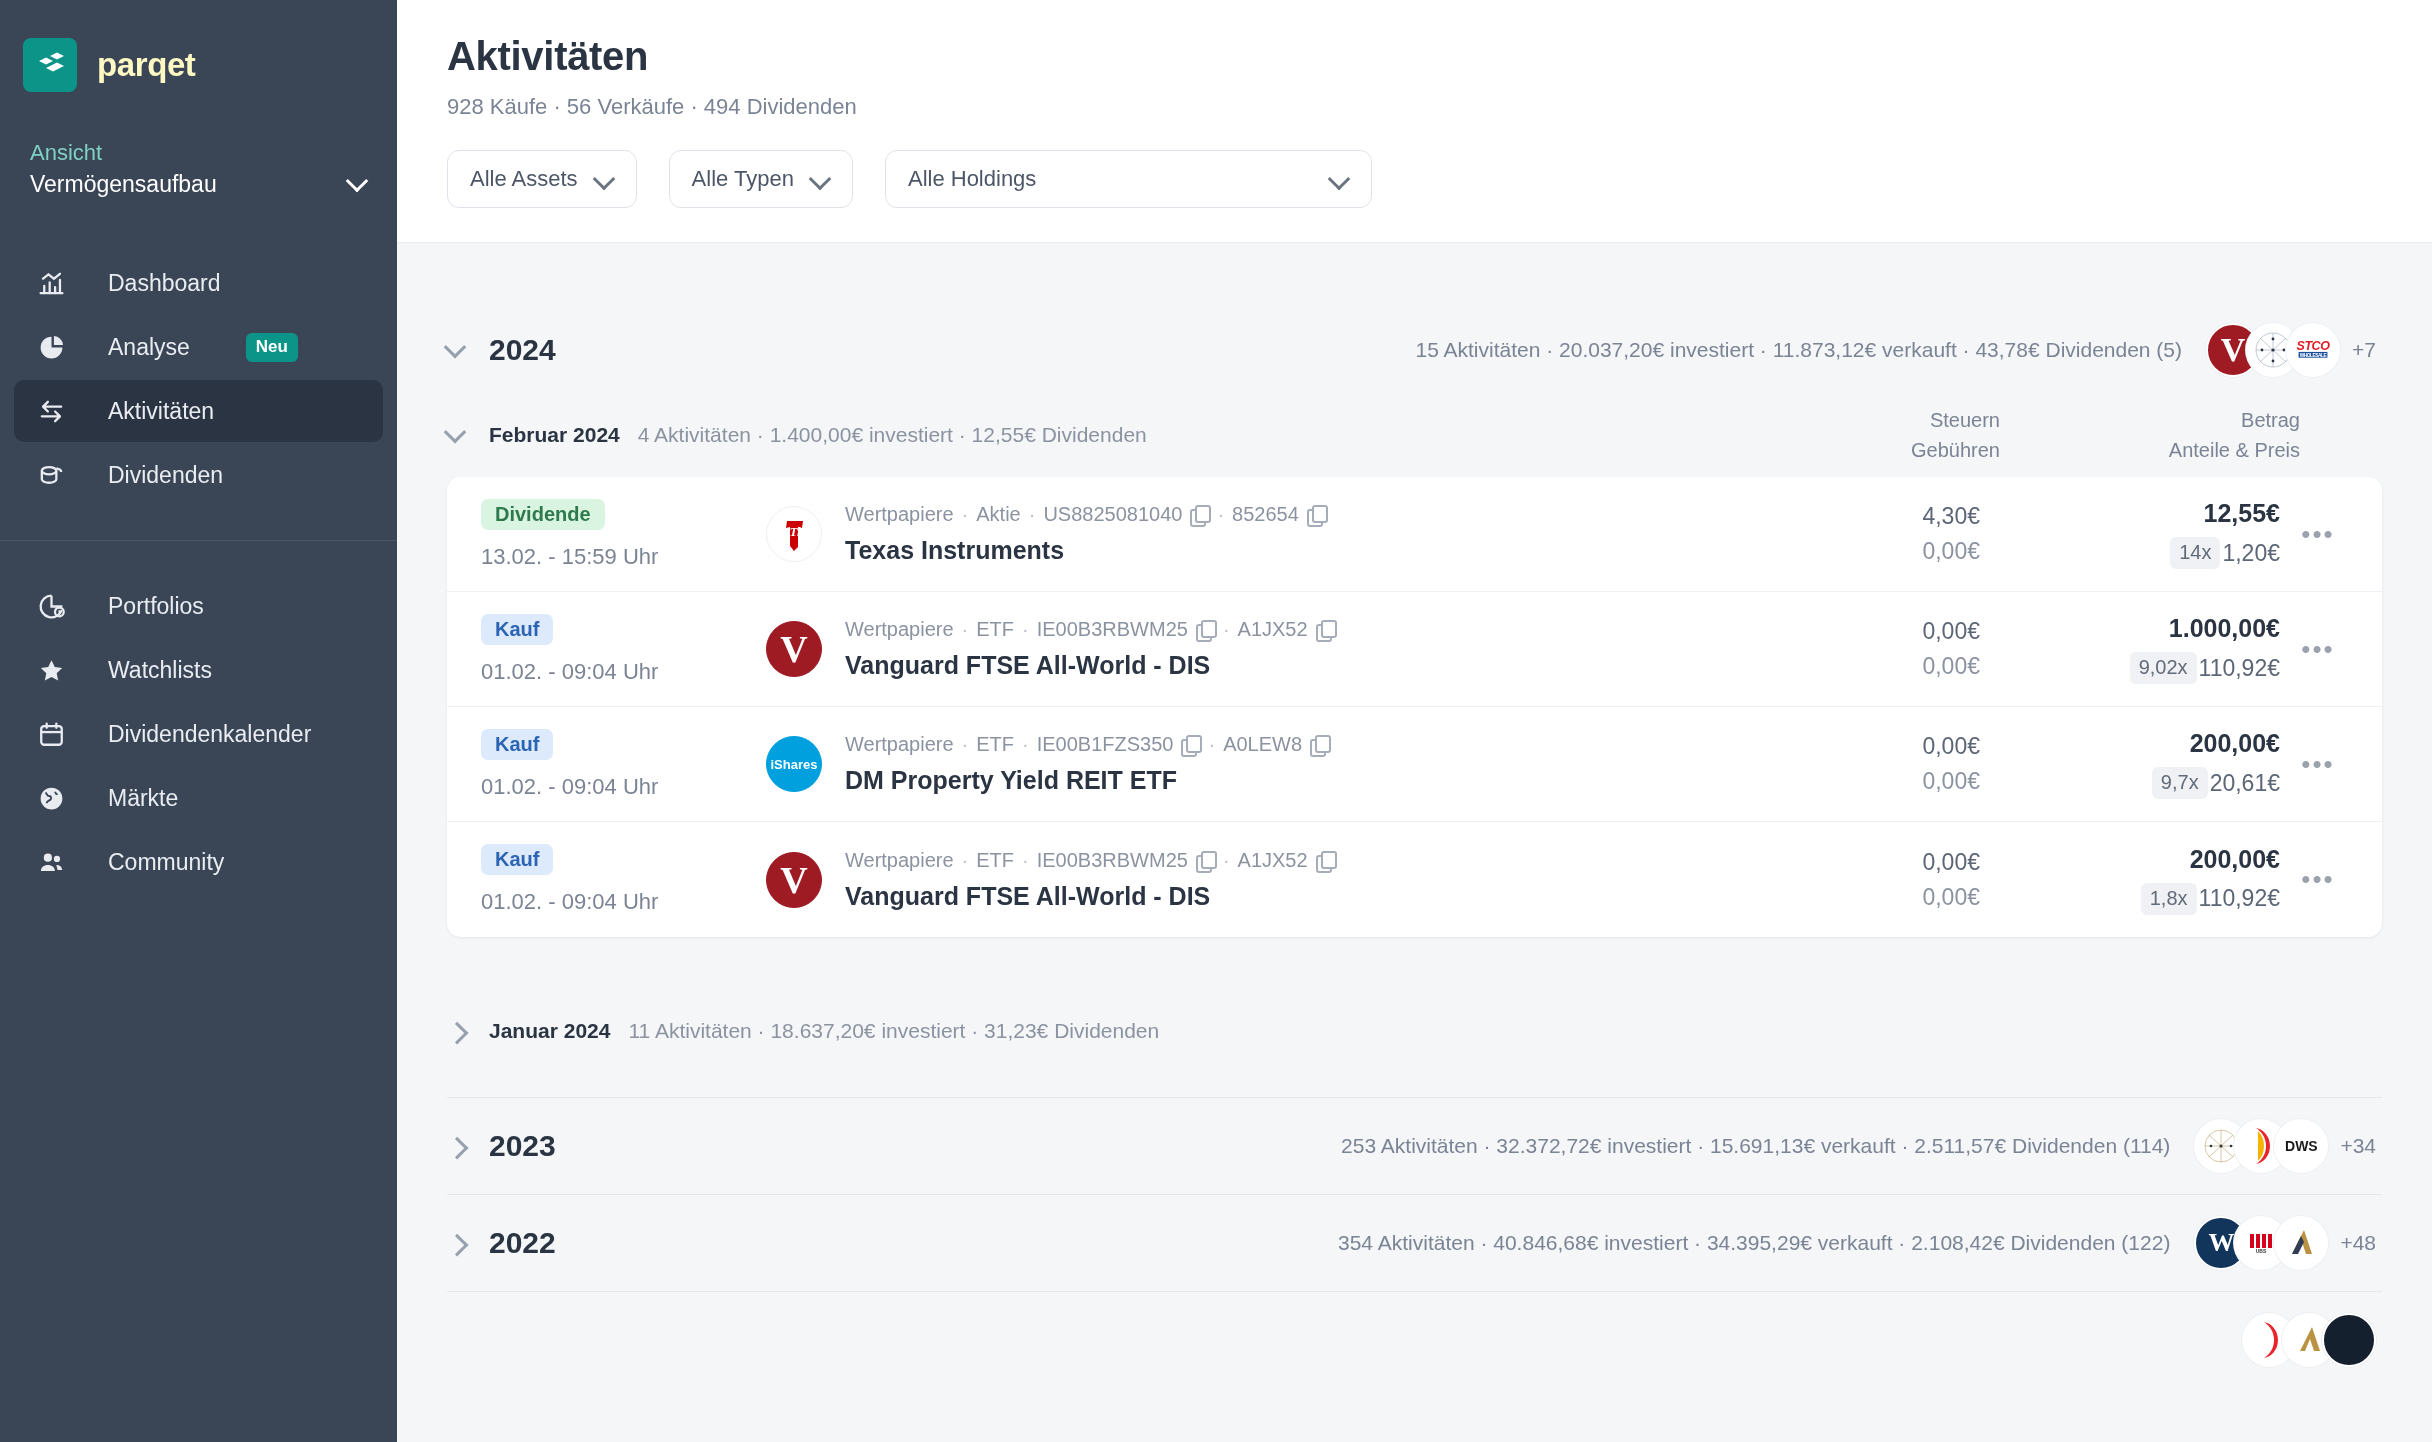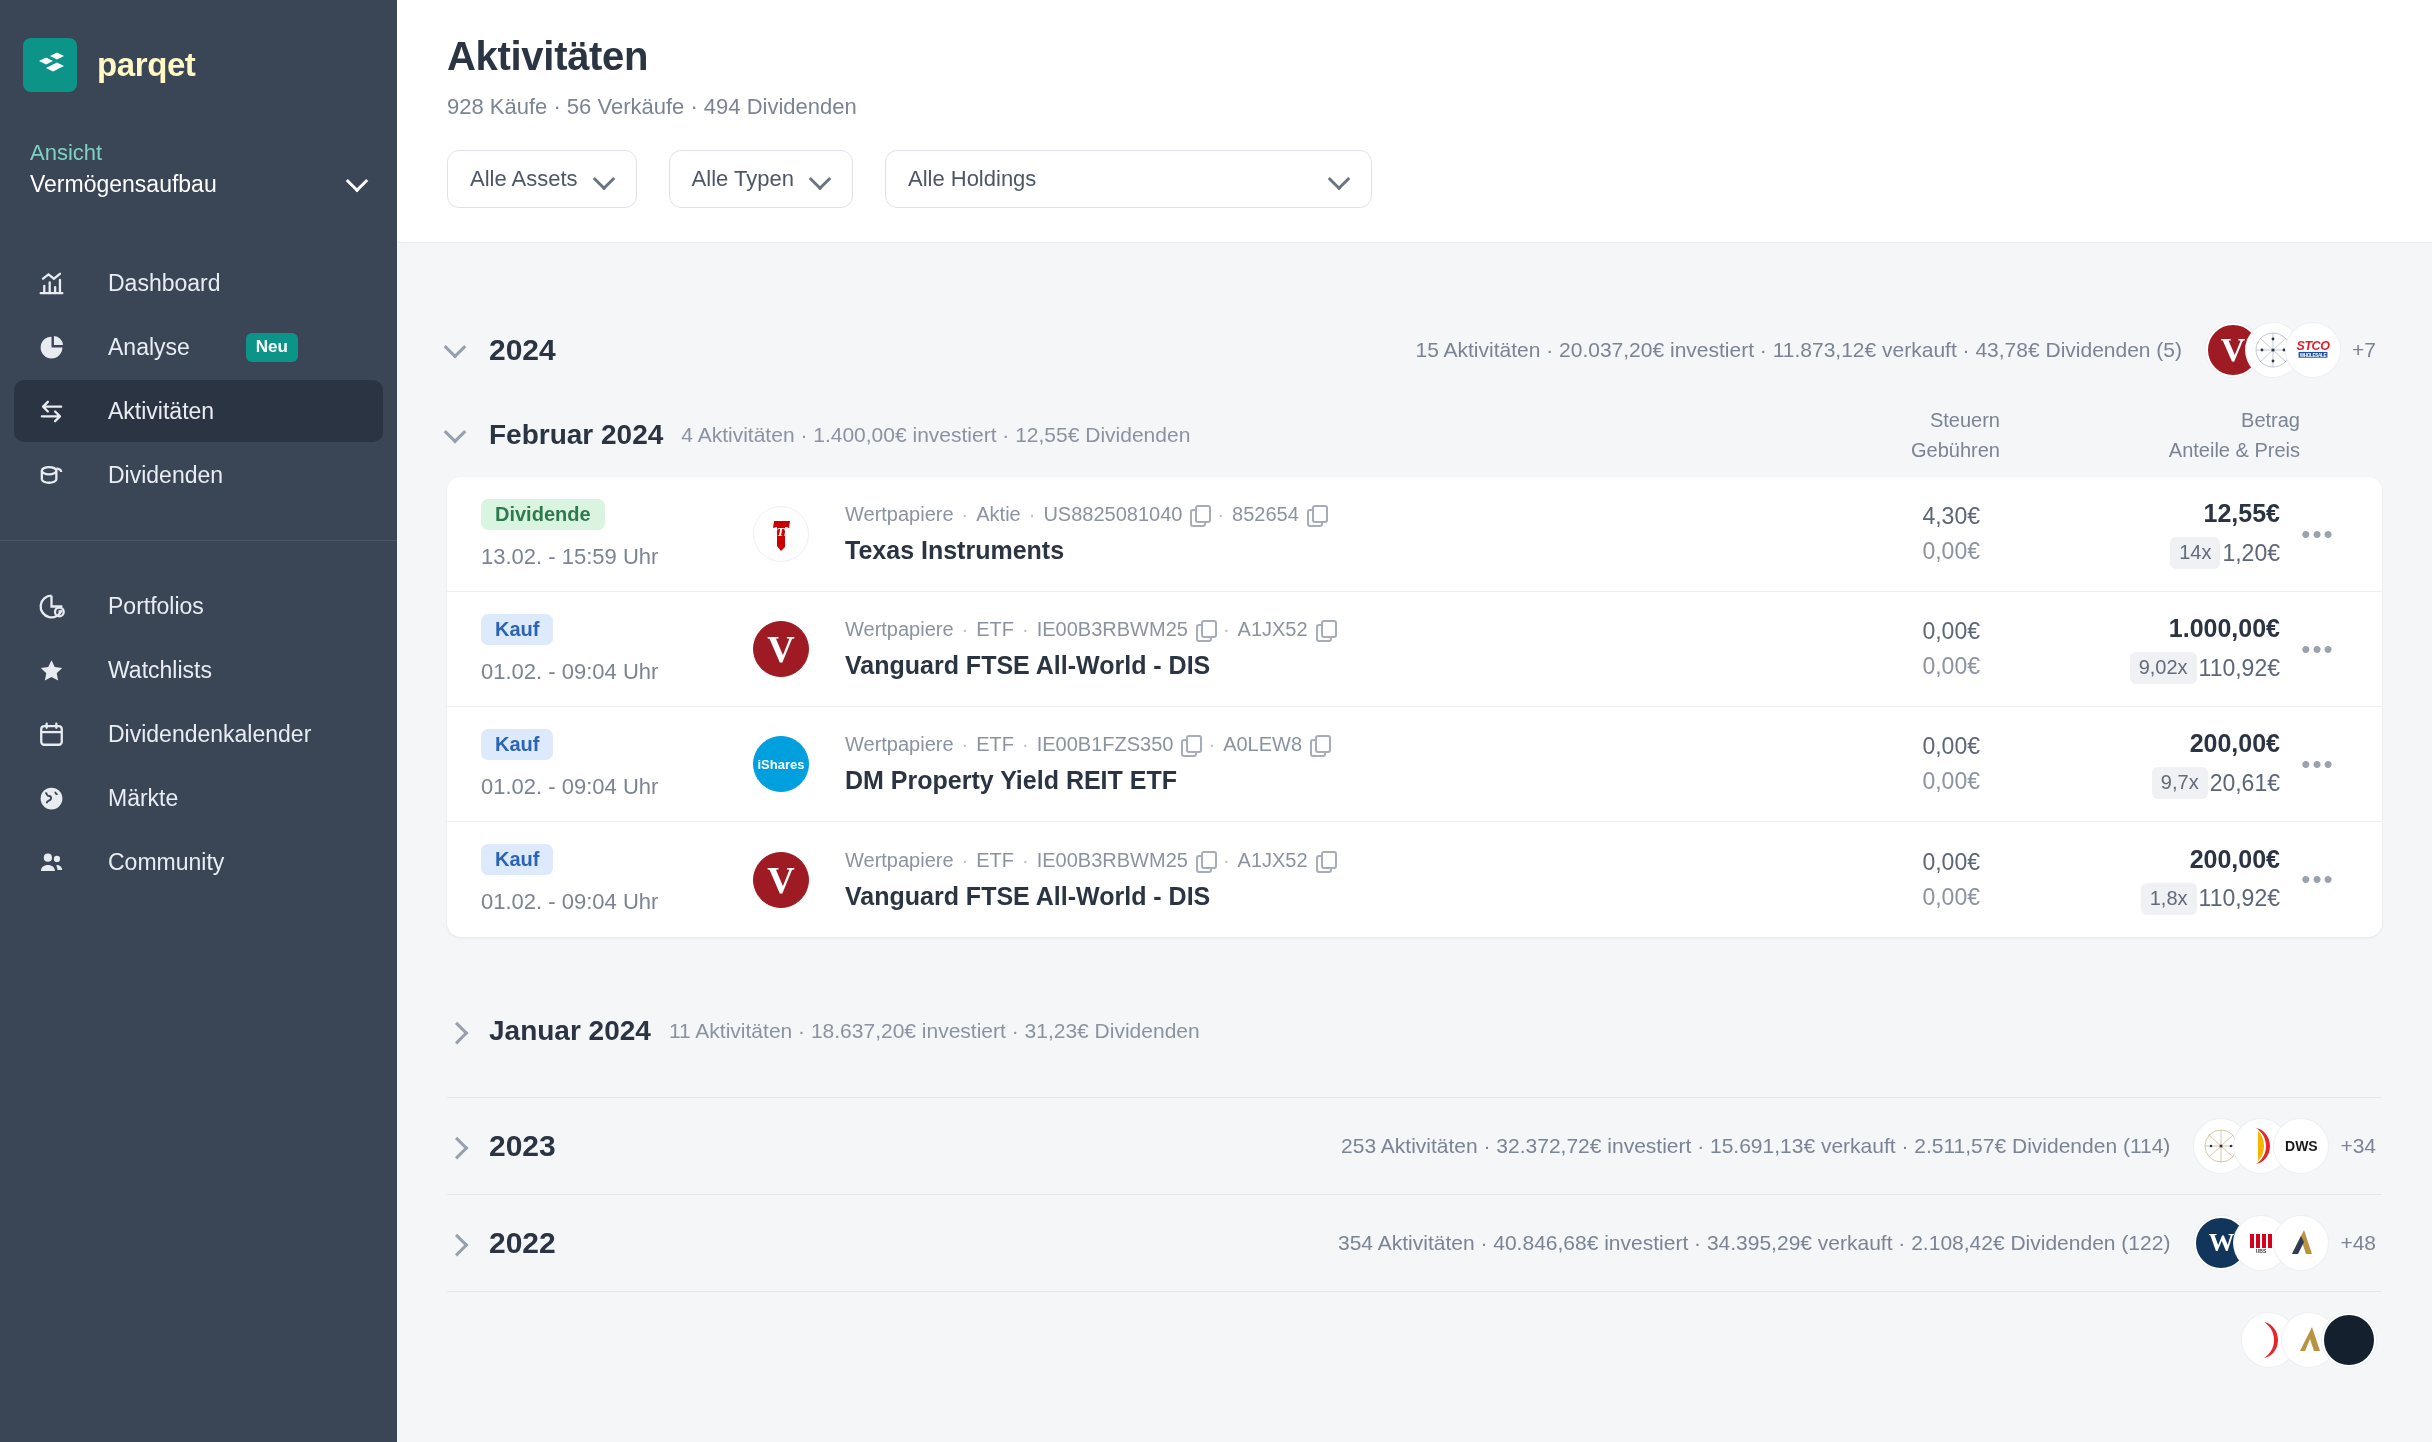--- a/index.html
+++ b/index.html
@@ -118,7 +118,7 @@
     display: flex; align-items: center; padding: 0 56px 0 50px; height: 72px;
     cursor: pointer;
   }
-  .month-label { font-size: 28px; font-weight: 700; color: #2b3442; margin-left: 8px; }
+  .month-label { font-size: 21px; font-weight: 700; color: #2b3442; margin-left: 8px; }
   .month-stats { margin-left: 18px; font-size: 21px; color: #8b93a1; }
   .col-heads { margin-left: auto; display: flex; align-items: flex-start; gap: 0; }
   .col-head {

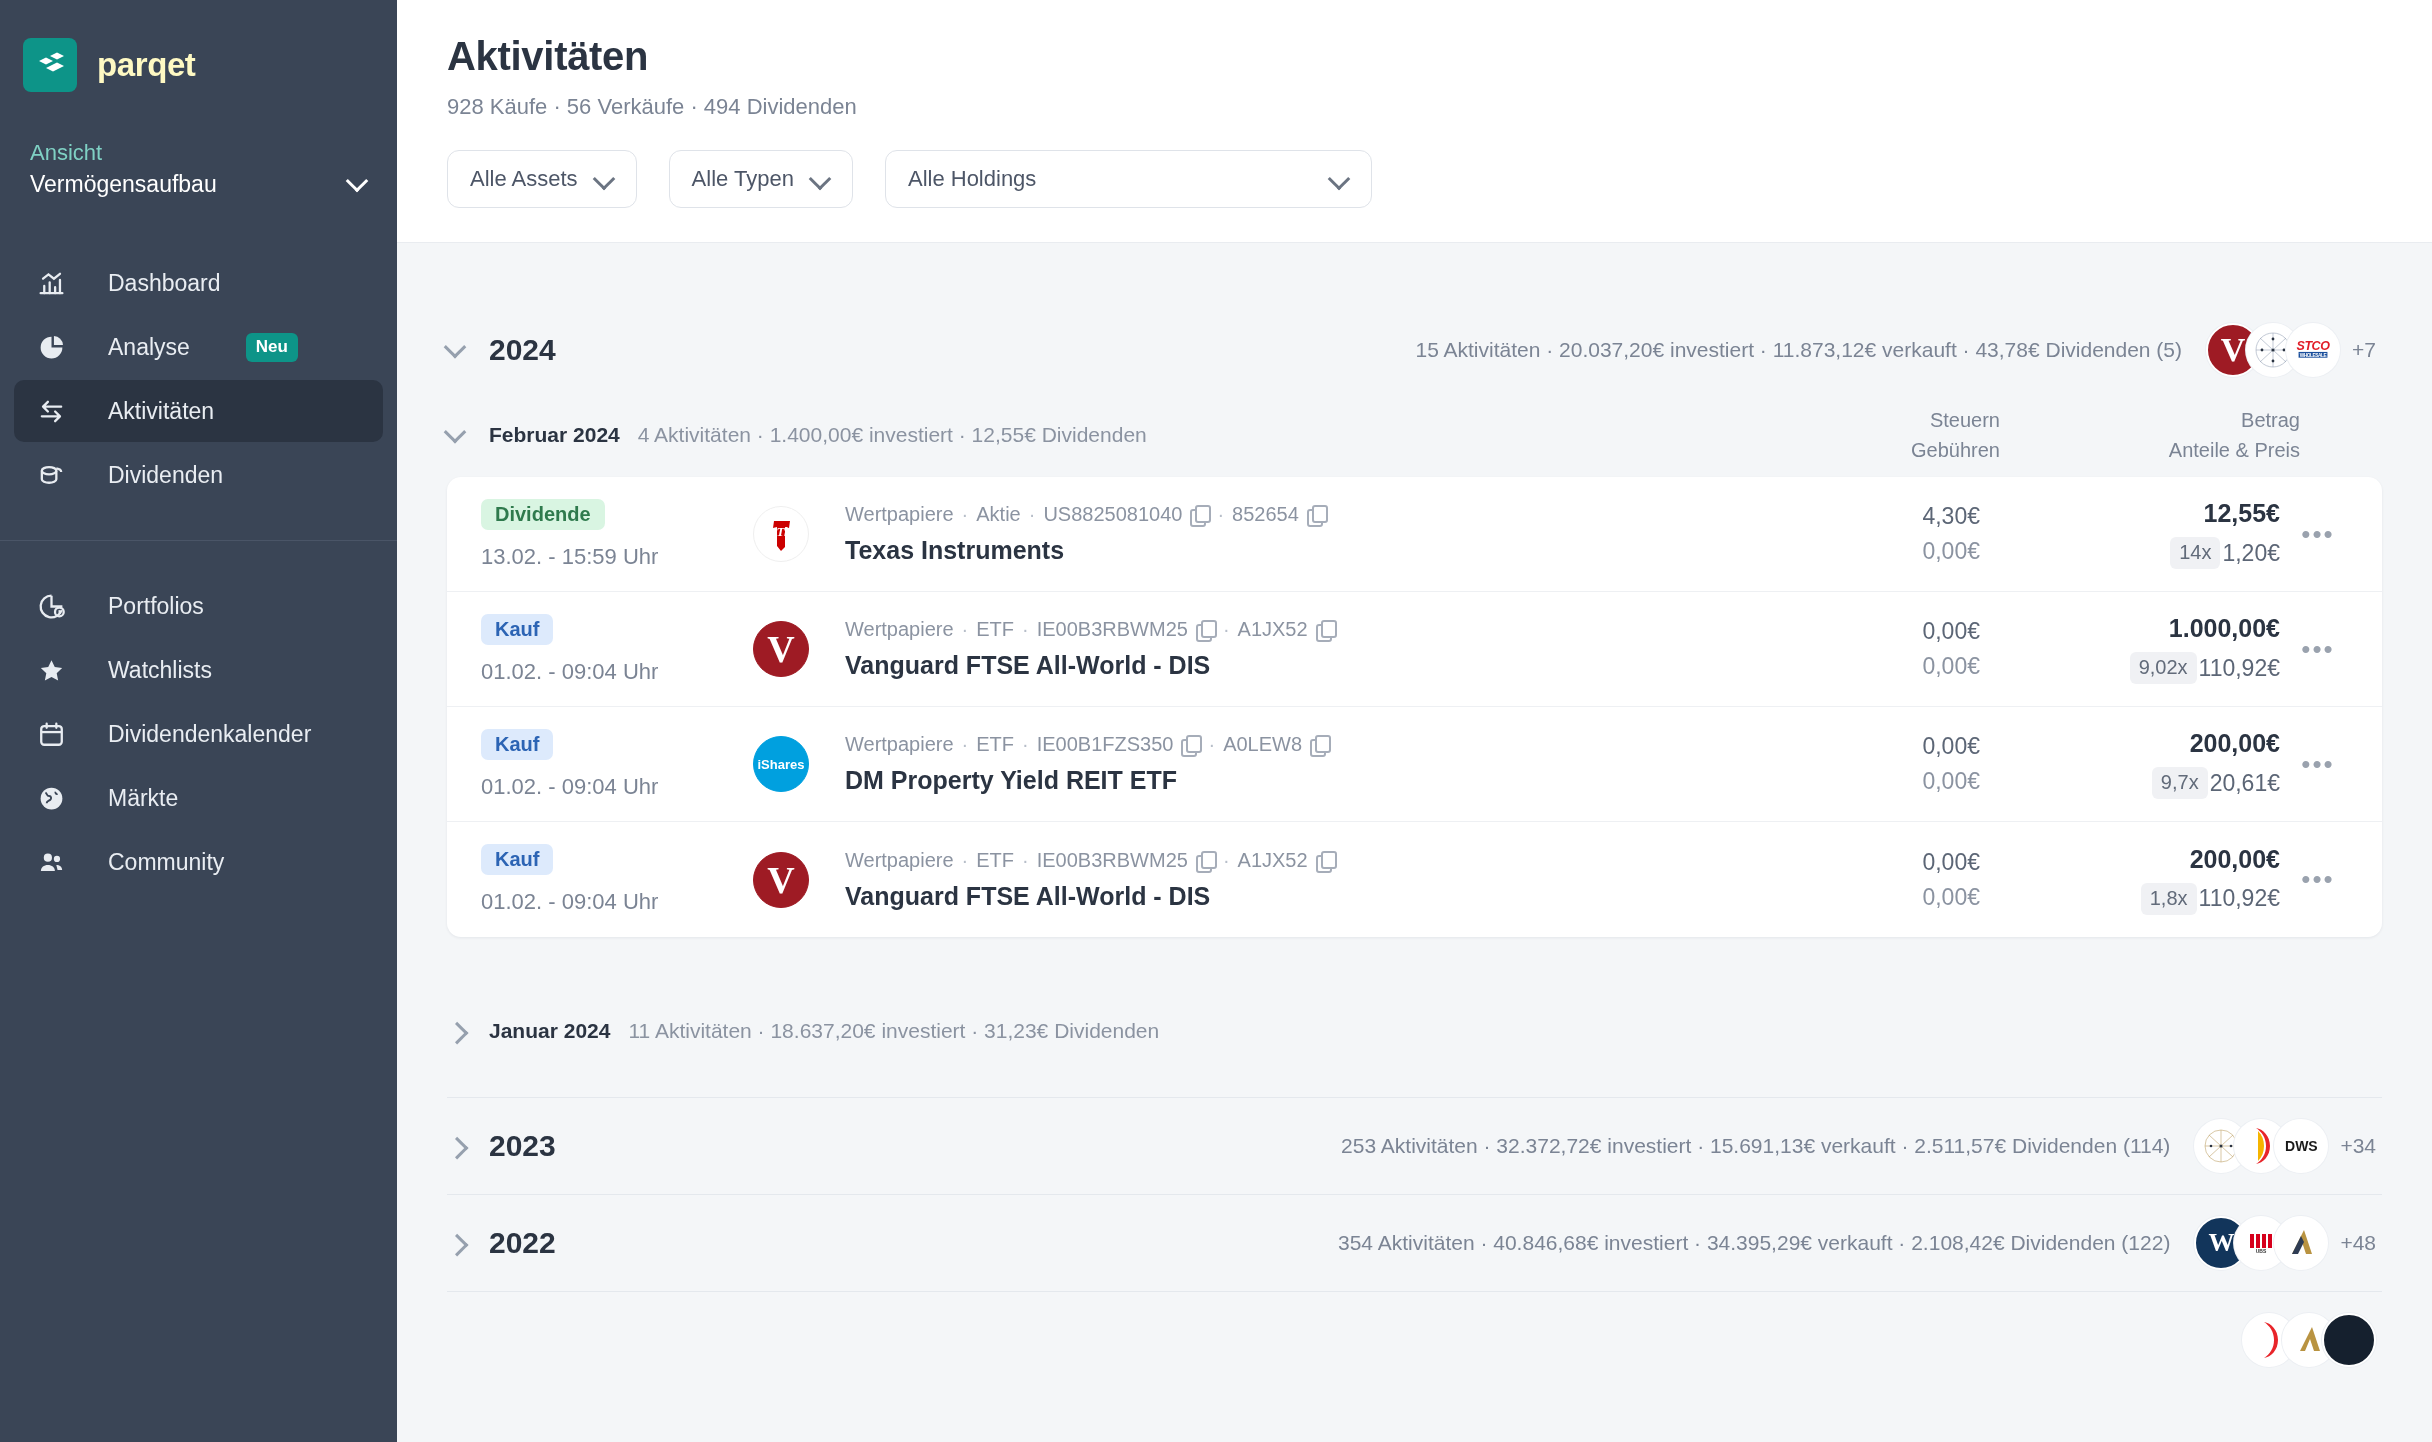--- a/index.html
+++ b/index.html
@@ -149,7 +149,7 @@
   .badge-kauf { background: #ddeafc; color: #2c64b4; }
   .cell-date { margin-top: 14px; font-size: 22px; color: #7b8494; }
 
-  .cell-logo { width: 82px; flex: 0 0 82px; display: flex; align-items: center; }
+  .cell-logo { width: 82px; flex: 0 0 82px; display: flex; align-items: center; justify-content: center; }
   .logo {
     width: 56px; height: 56px; border-radius: 50%; background: #fff;
     border: 1px solid #ececf0;

